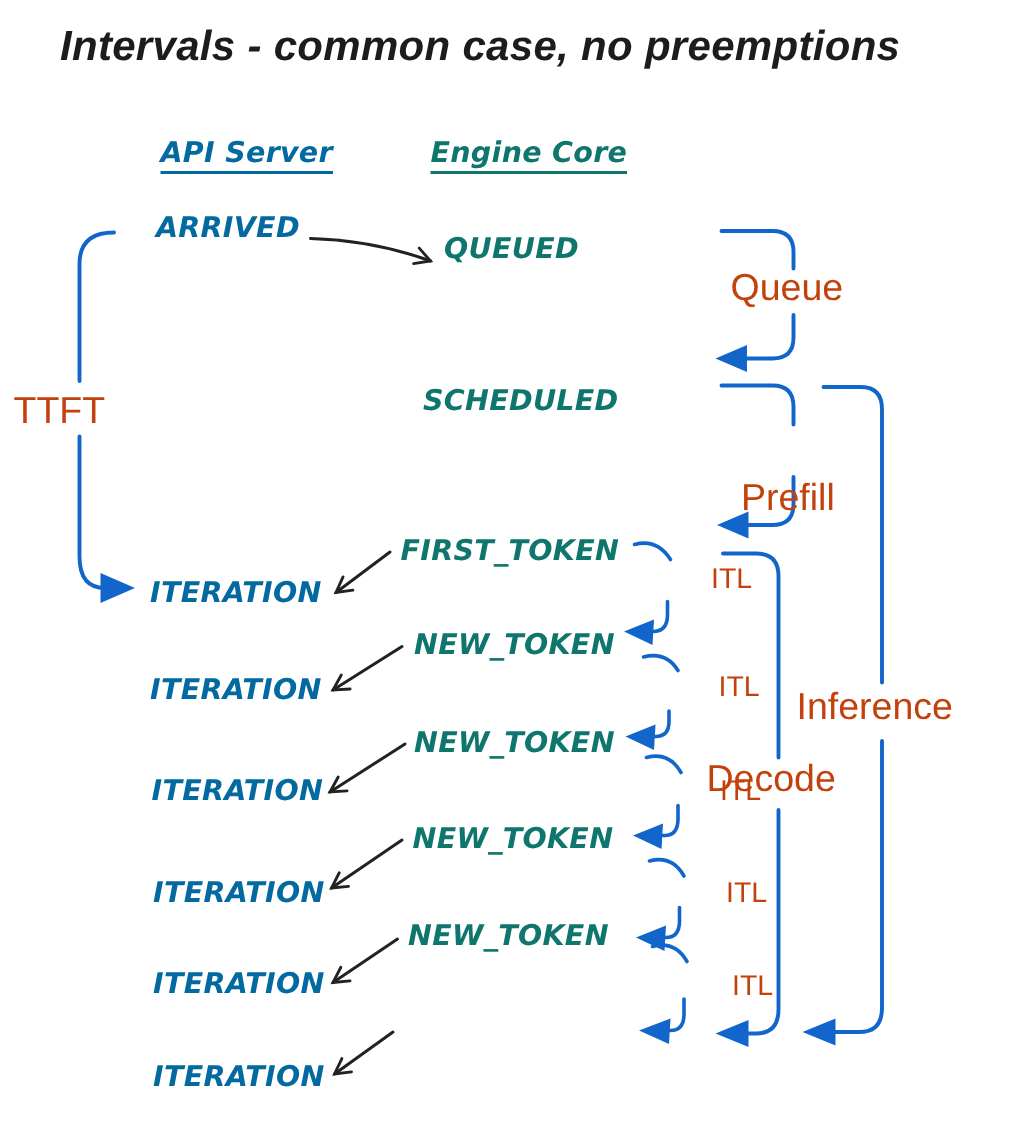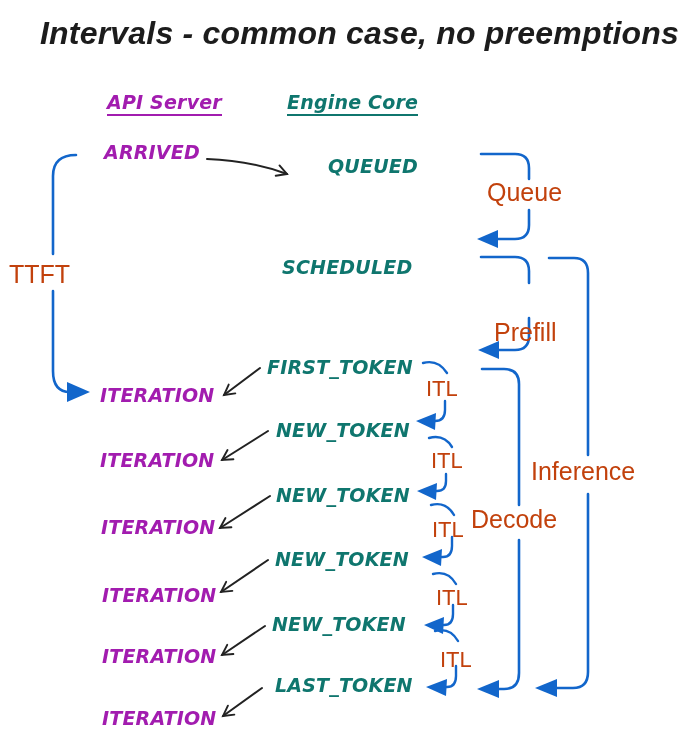--- a/index.html
+++ b/index.html
@@ -24,7 +24,7 @@
     font-family:"Liberation Sans",sans-serif;
     font-style:italic;
     font-weight:bold;
-    font-size:32px;
+    font-size:28px;
     color:#1c1c1c;
     width:550px;
     text-align:left;

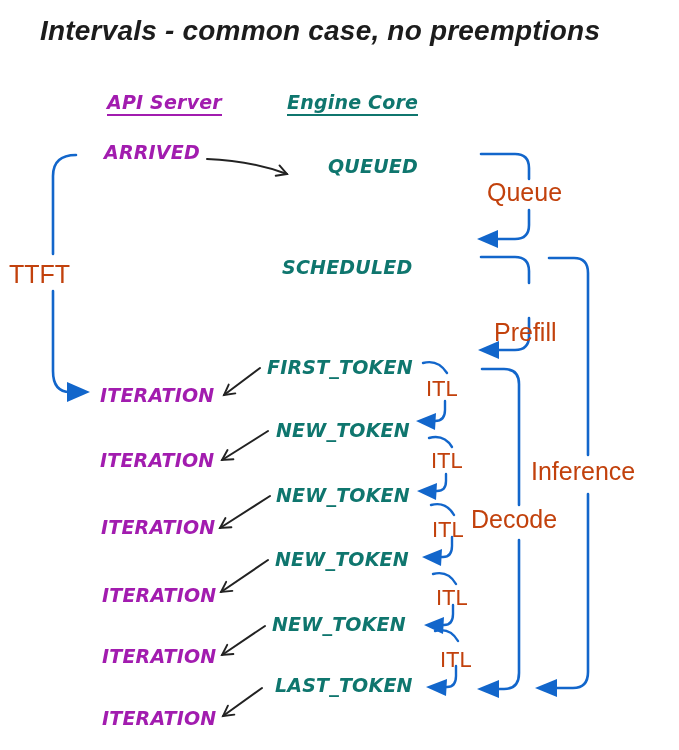--- a/index.html
+++ b/index.html
@@ -35,7 +35,7 @@
     padding-bottom:1px;
     border-bottom:2px solid currentColor;
   }
-  .api{color:#a21caf;}
+  .api{color:#0369a1;}
   .eng{color:#0f766e;}
   
   .ui{

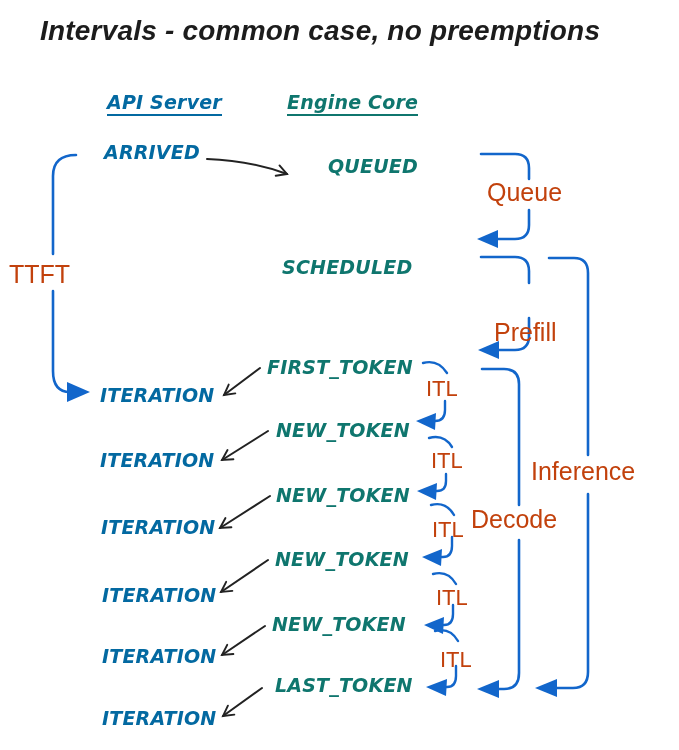--- a/index.html
+++ b/index.html
@@ -126,7 +126,7 @@
   <div class="txt hw api" style="left:102px;top:646px;">ITERATION</div>
   <div class="txt hw api" style="left:102px;top:708px;">ITERATION</div>
 
-  <div class="txt hw eng" style="left:296px;top:156px;margin-left:32px;">QUEUED</div>
+  <div class="txt hw eng" style="left:296px;top:156px;">QUEUED</div>
   <div class="txt hw eng" style="left:282px;top:257px;">SCHEDULED</div>
   <div class="txt hw eng" style="left:267px;top:357px;">FIRST_TOKEN</div>
   <div class="txt hw eng" style="left:276px;top:420px;">NEW_TOKEN</div>

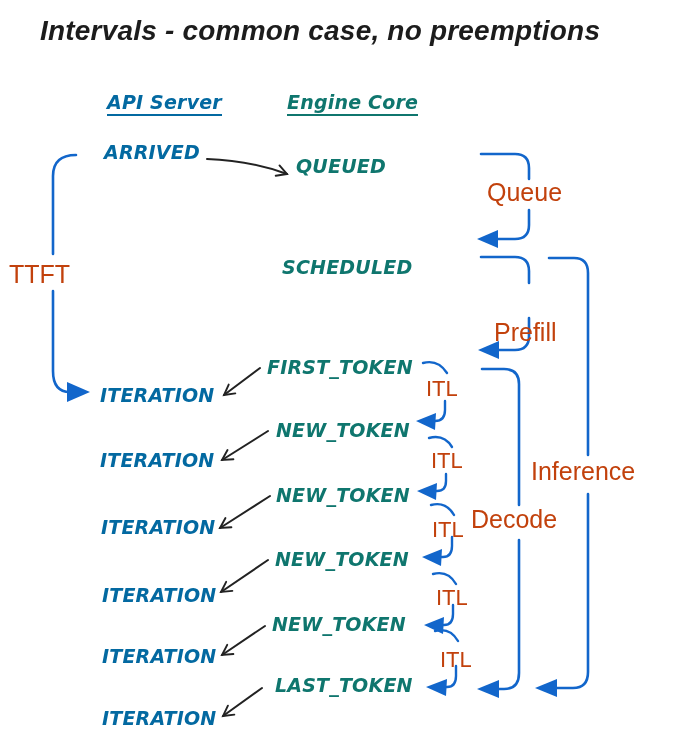--- a/index.html
+++ b/index.html
@@ -44,7 +44,7 @@
     font-size:25px;
     font-weight:400;
   }
-  .ui.small{font-size:22px;}
+  .ui.small{font-size:19px;margin-left:48px;}
 </style>
 </head>
 <body>

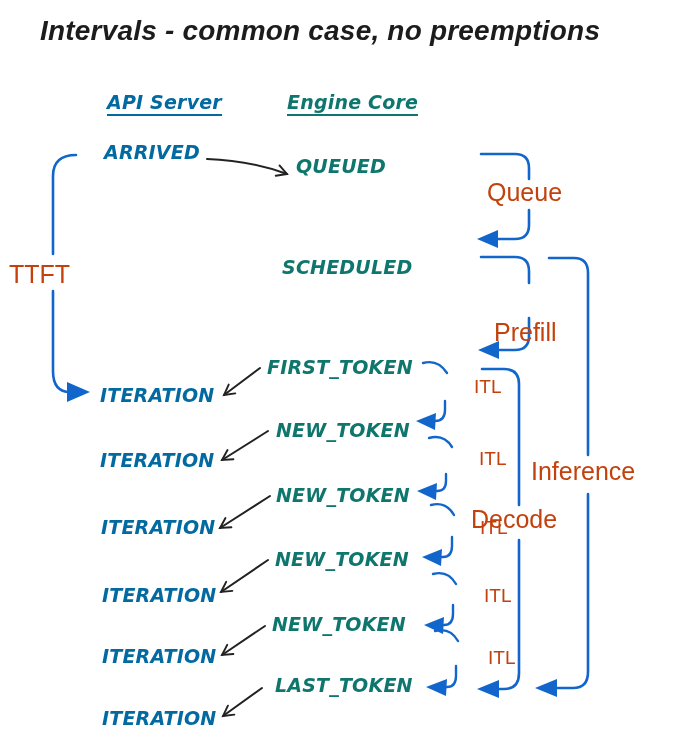--- a/index.html
+++ b/index.html
@@ -133,7 +133,6 @@
   <div class="txt hw eng" style="left:276px;top:485px;">NEW_TOKEN</div>
   <div class="txt hw eng" style="left:275px;top:549px;">NEW_TOKEN</div>
   <div class="txt hw eng" style="left:272px;top:614px;">NEW_TOKEN</div>
-  <div class="txt hw eng" style="left:275px;top:675px;">LAST_TOKEN</div>
 
   <div class="txt ui" style="left:9px;top:261px;">TTFT</div>
   <div class="txt ui" style="left:487px;top:179px;">Queue</div>

